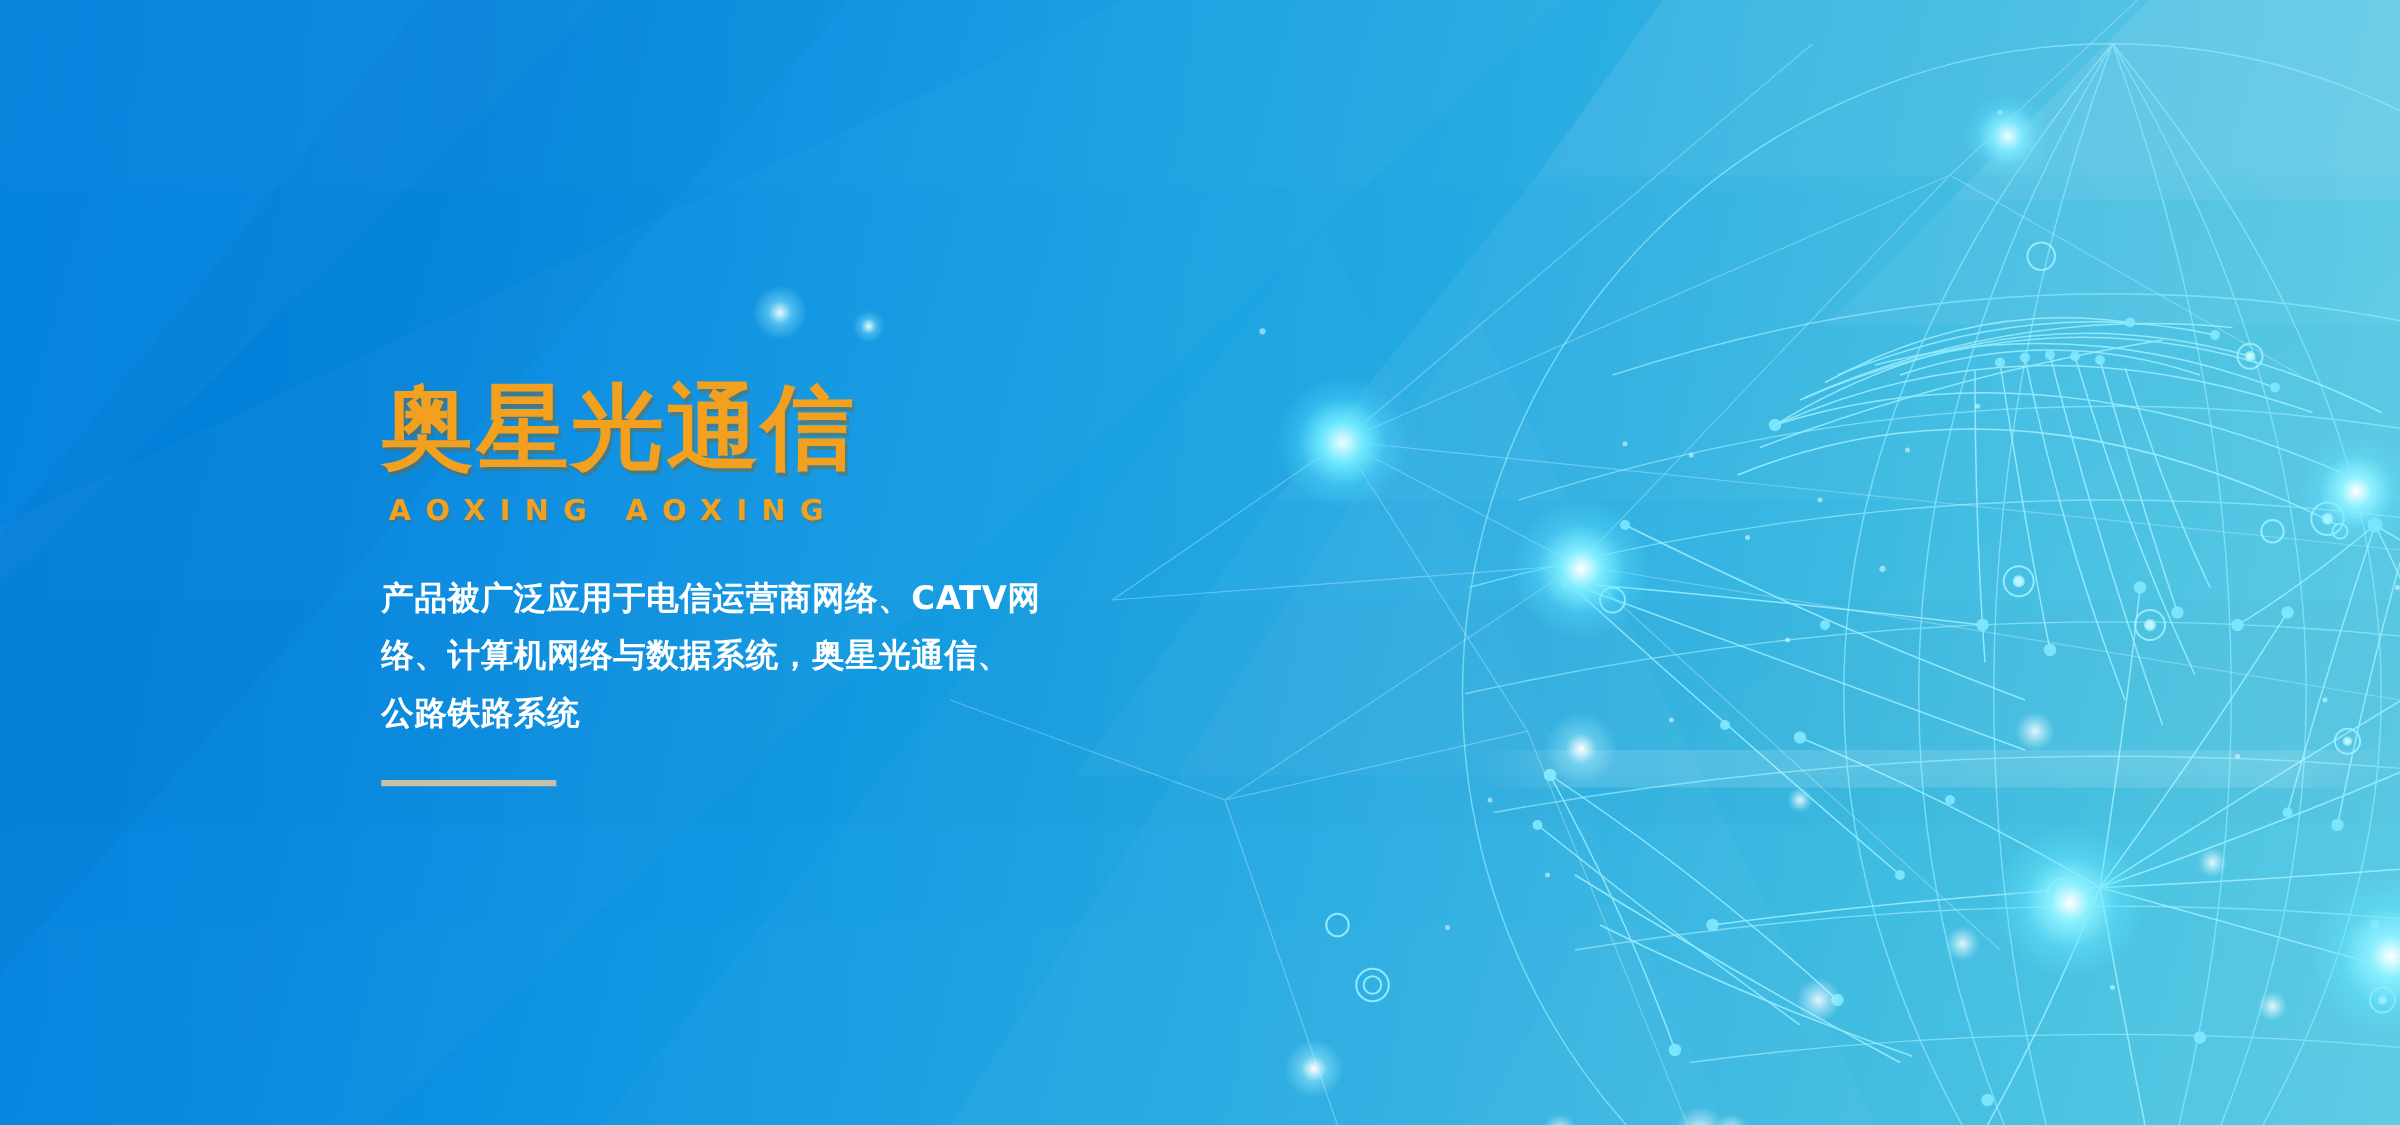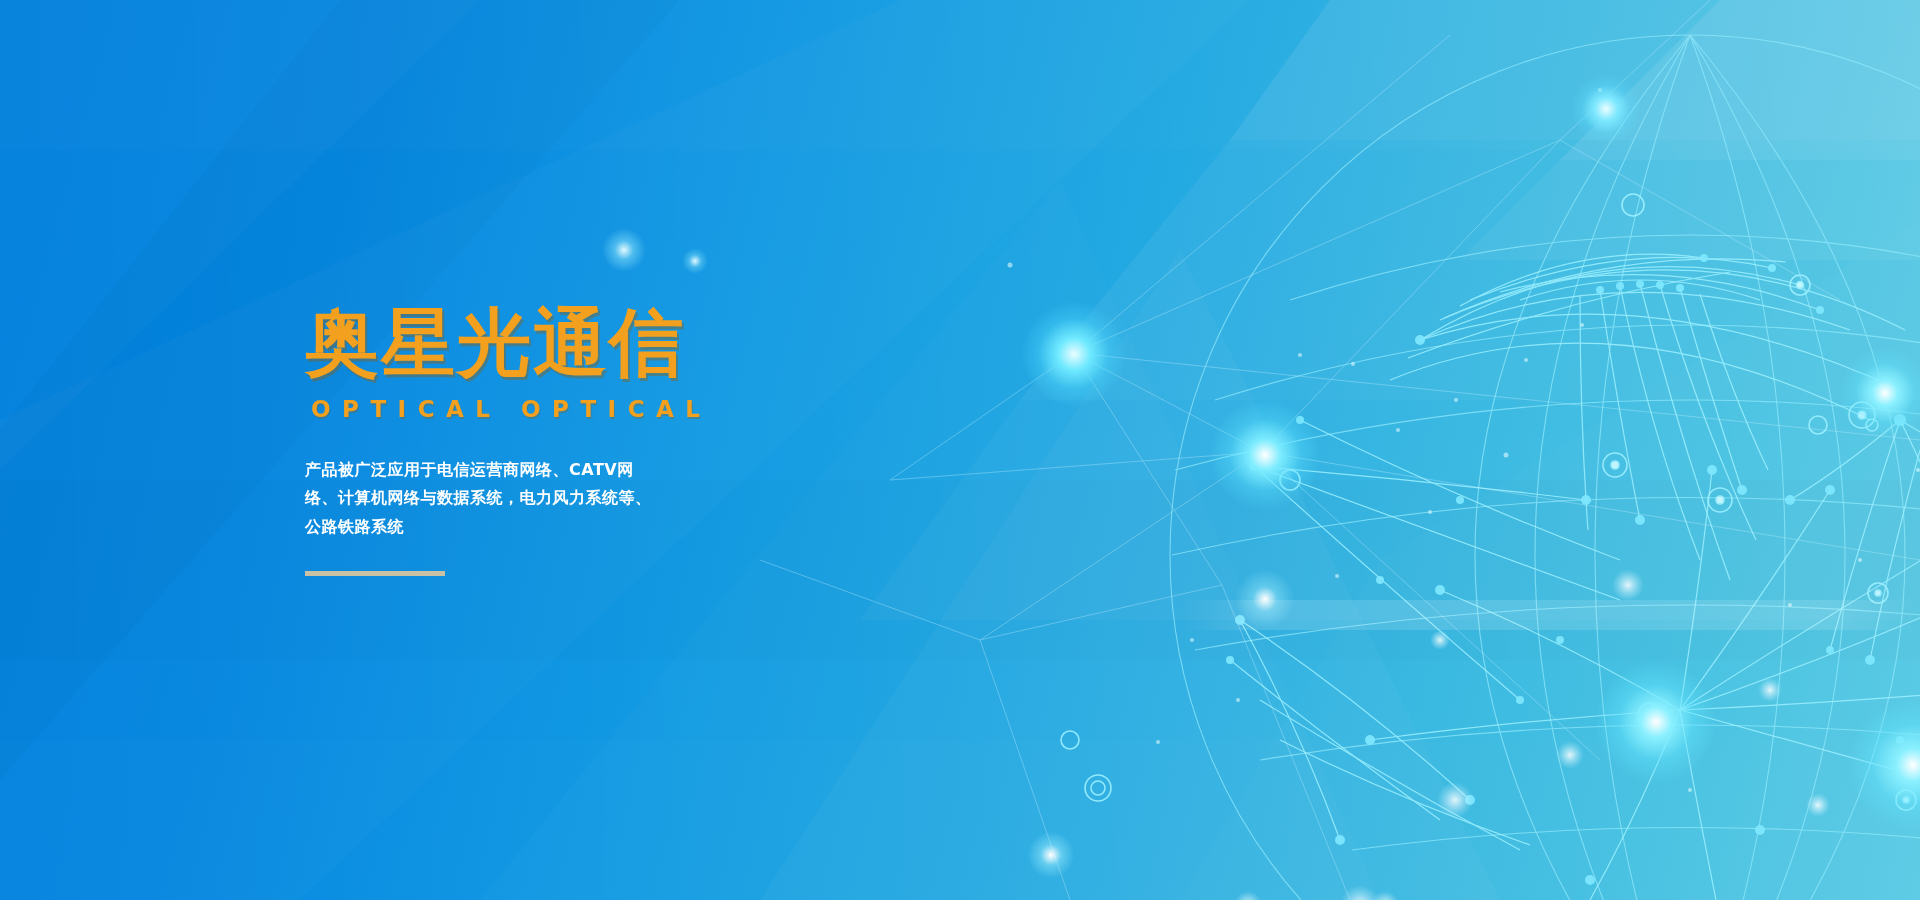--- a/index.html
+++ b/index.html
@@ -311,7 +311,7 @@
 
   <div class="content">
     <h1 class="title">奥星光通信</h1>
-    <div class="subtitle">OPTICAL OPTICAL</div>
+    <div class="subtitle">AOXING AOXING</div>
     <p class="desc">
       <span class="line">产品被广泛应用于电信运营商网络、CATV网</span>
       <span class="line">络、计算机网络与数据系统，电力风力系统等、</span>

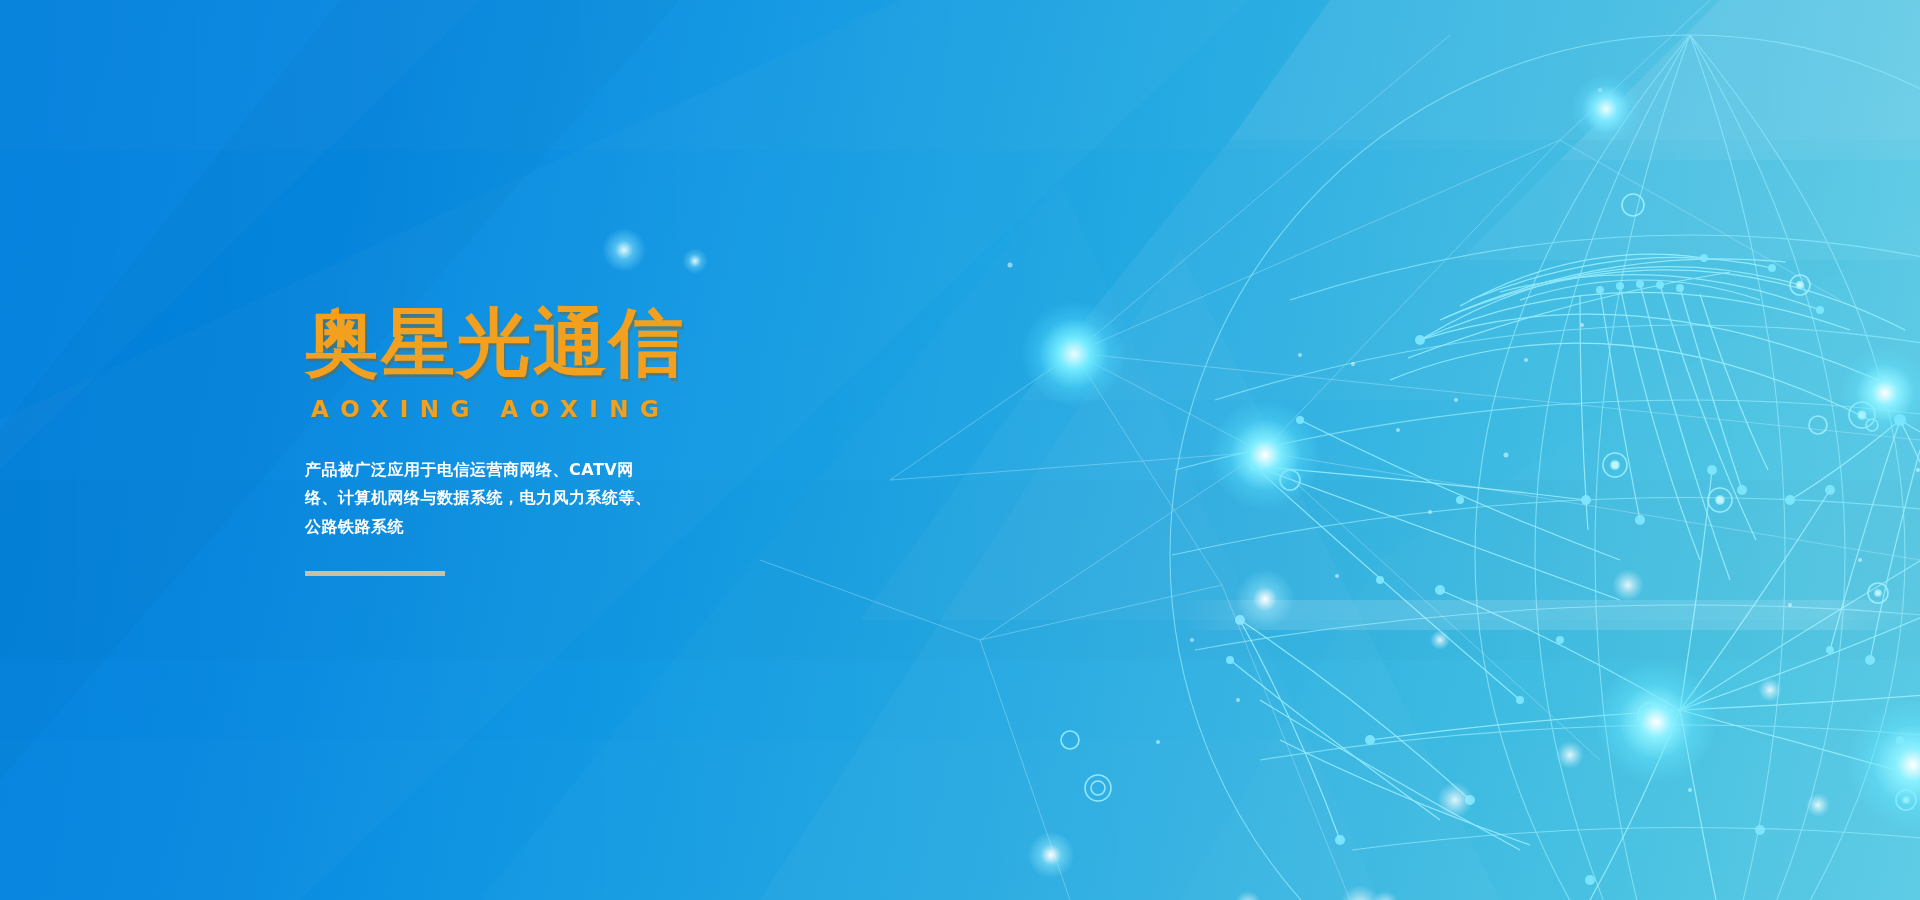--- a/index.html
+++ b/index.html
@@ -47,7 +47,7 @@
   }
   .desc{
     margin:34px 0 0 0;width:640px;
-    font-size:16px;font-weight:700;color:#ffffff;
+    font-size:26px;font-weight:700;color:#ffffff;
     line-height:1.78;letter-spacing:0.5px;
   }
   .desc .line{display:block;white-space:nowrap;}

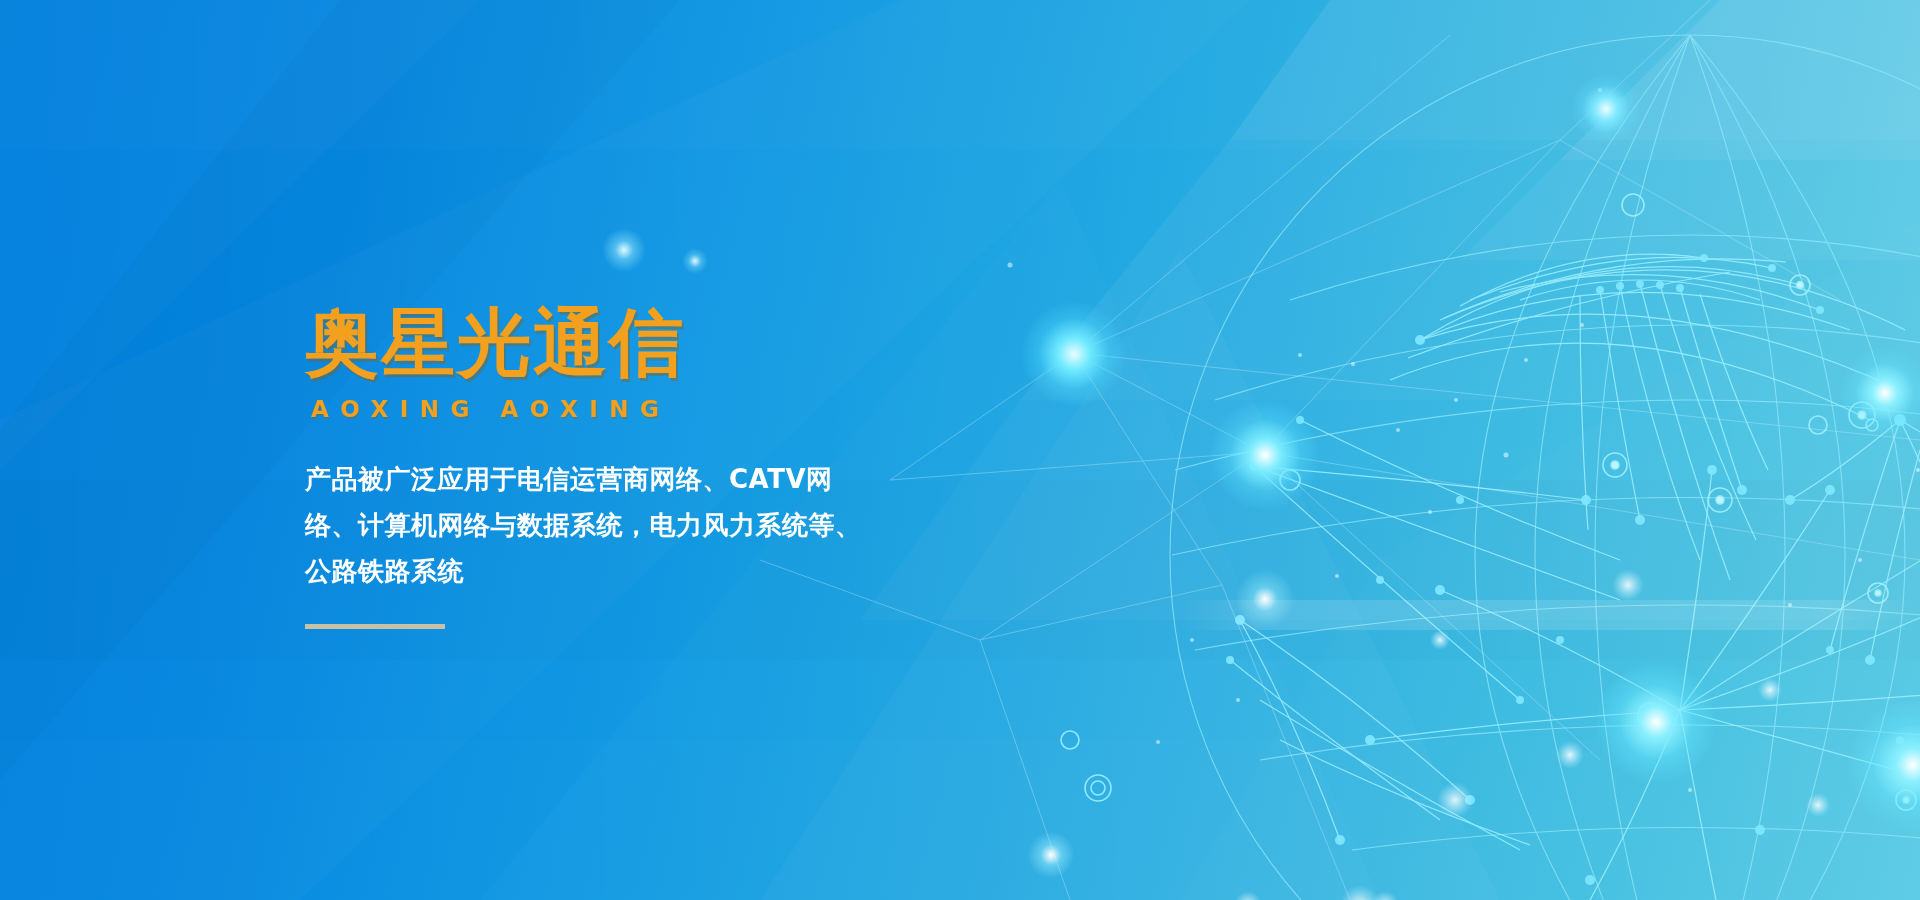--- a/index.html
+++ b/index.html
@@ -314,7 +314,7 @@
     <div class="subtitle">AOXING AOXING</div>
     <p class="desc">
       <span class="line">产品被广泛应用于电信运营商网络、CATV网</span>
-      <span class="line">络、计算机网络与数据系统，电力风力系统等、</span>
+      <span class="line">络、计算机网络与数据系统，奥星光通信、</span>
       <span class="line">公路铁路系统</span>
     </p>
     <div class="divider"></div>

